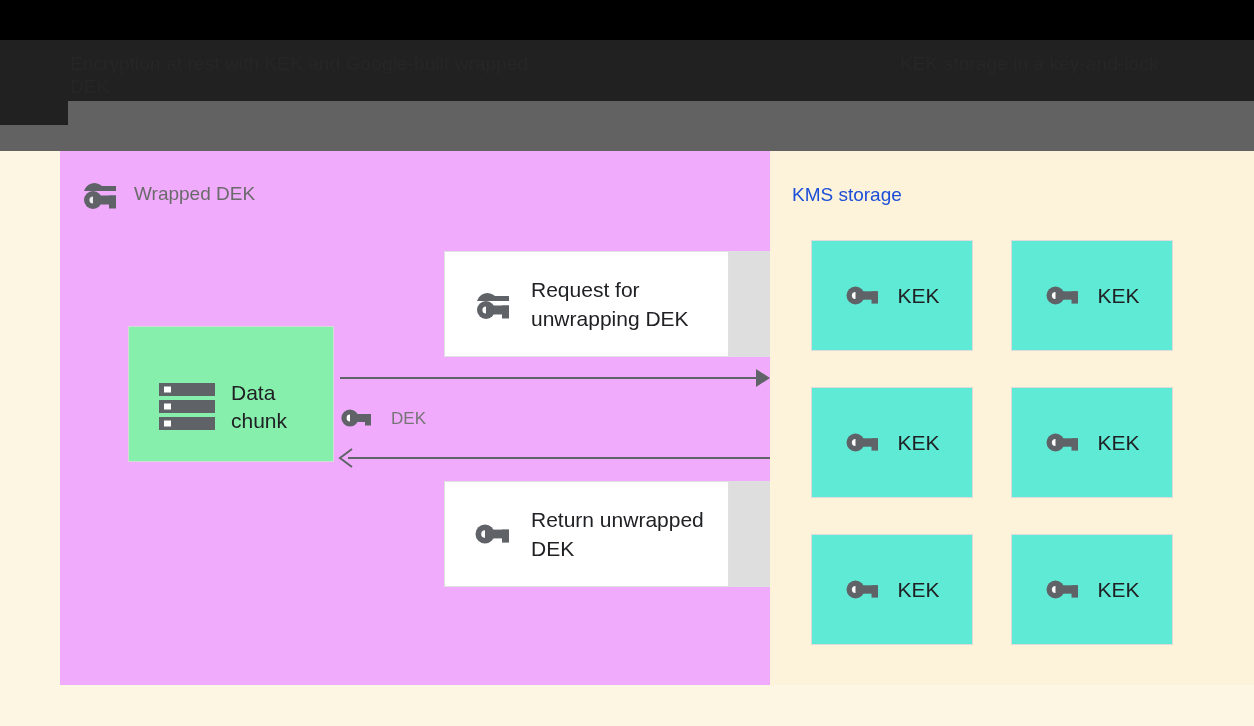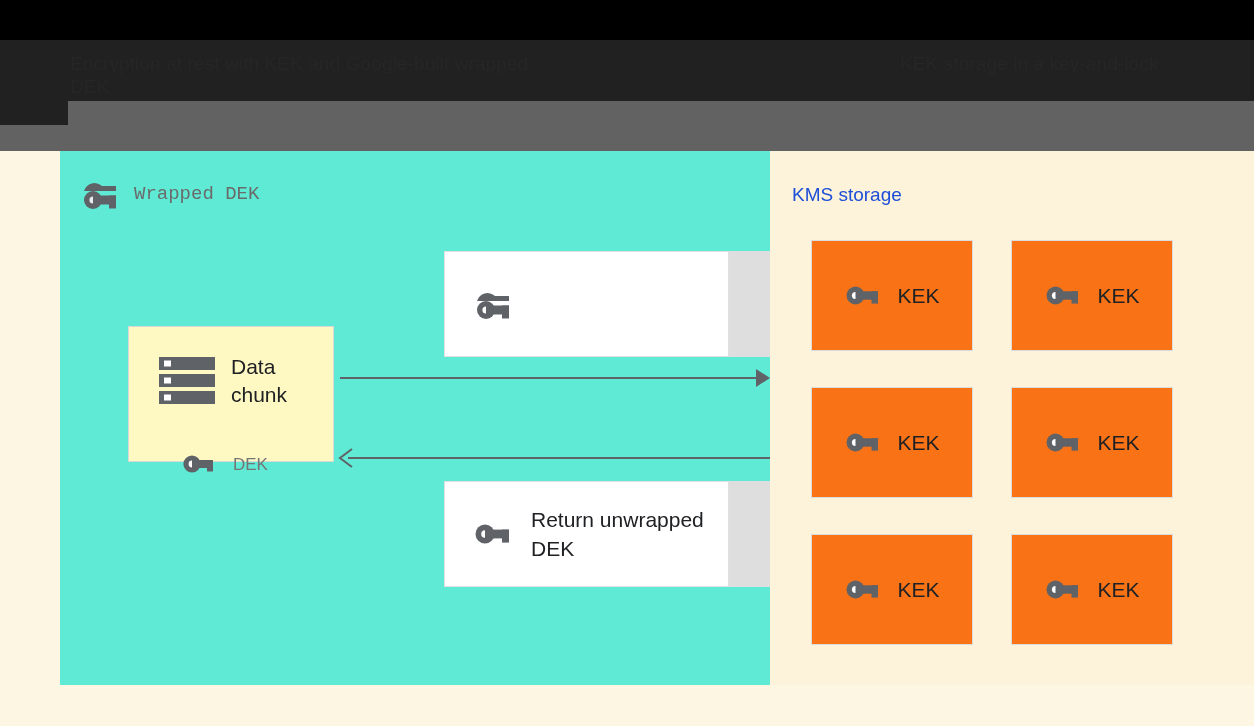--- a/index.html
+++ b/index.html
@@ -48,8 +48,7 @@
   .panel-left {
     position: absolute; left: 60px; top: 151px;
     width: 710px; height: 534px;
-    background: #5eead4;
-    font-family: Liberation Mono, monospace;
+    background: #f0abfc;
   }
   .panel-left-header {
     position: absolute; left: 20px; top: 28px;

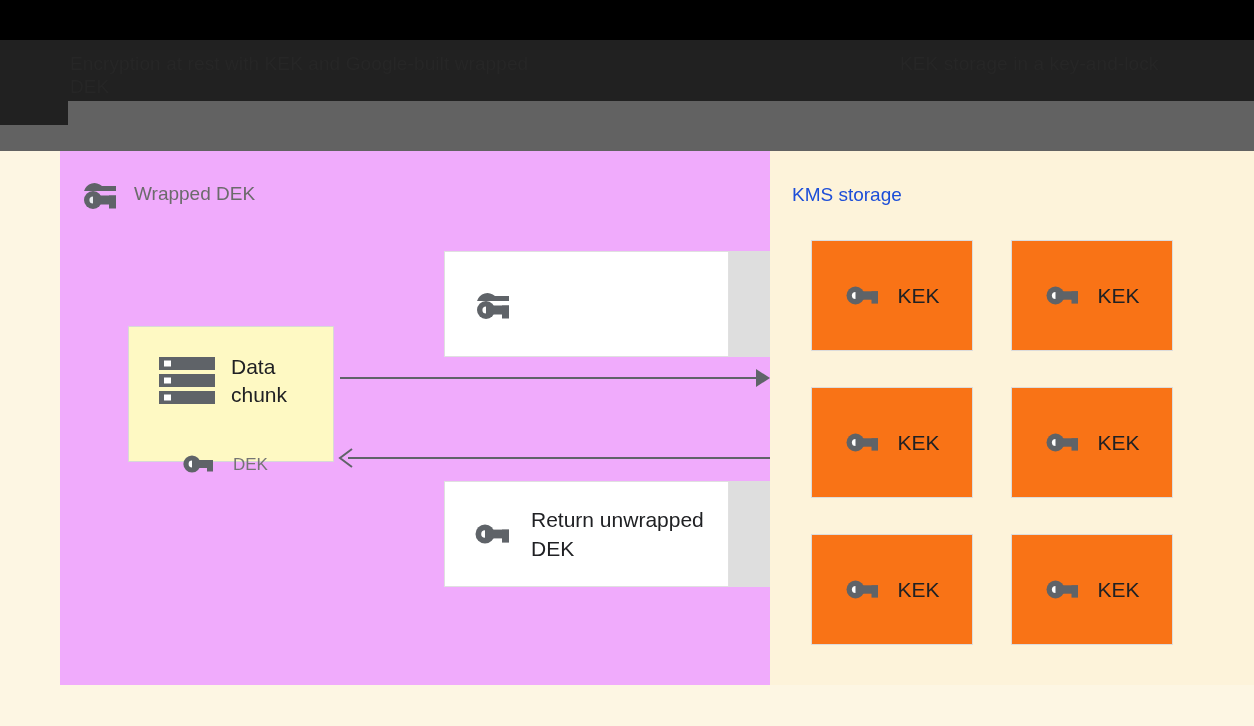--- a/index.html
+++ b/index.html
@@ -195,6 +195,7 @@
         <rect x="29" y="17.5" width="7" height="13" fill="#5f6368"></rect>
       </svg>
     </span>
+    <span class="msg-label">Request for unwrapping DEK</span>
   </div>
 
   <div class="msg-shadow" style="left:444px; top:481px; width:326px; height:106px;"></div>

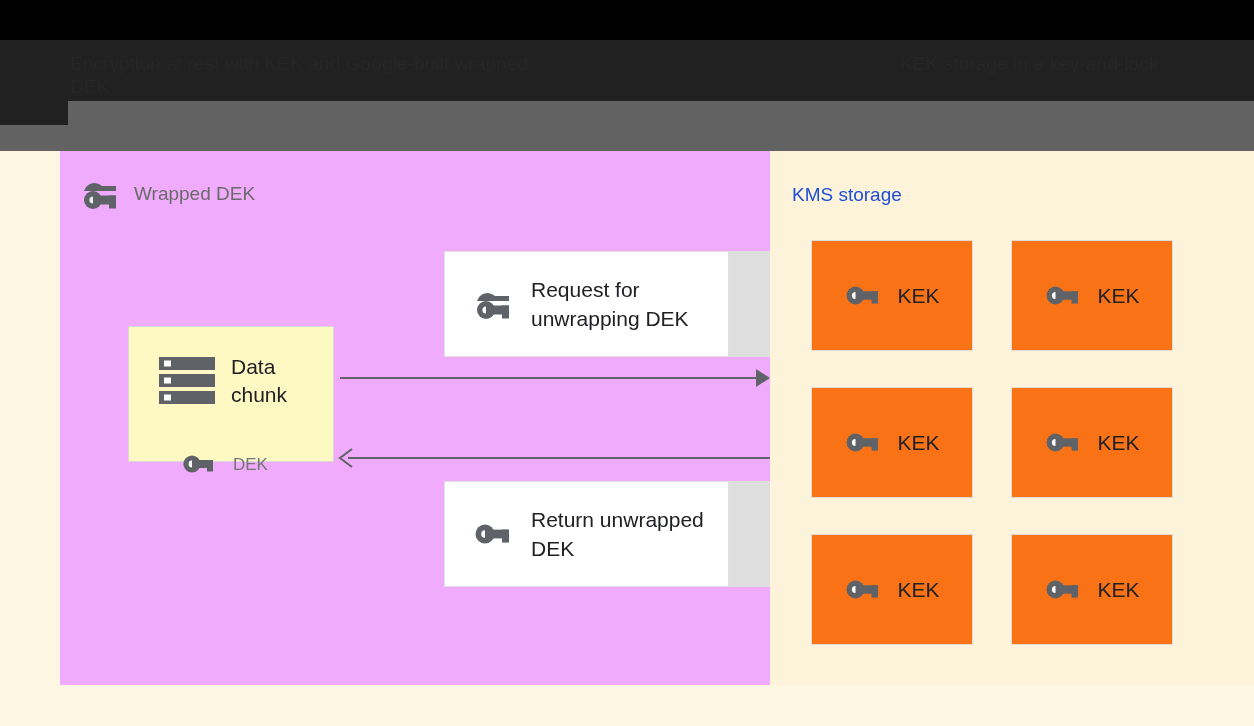--- a/index.html
+++ b/index.html
@@ -133,7 +133,7 @@
     column-gap: 38px; row-gap: 36px;
   }
   .kek-box {
-    background: #f97316; border: 1px solid #dcdcdc;
+    background: #5eead4; border: 1px solid #dcdcdc;
     display: flex; align-items: center; justify-content: center; gap: 15px;
   }
   .kek-label {

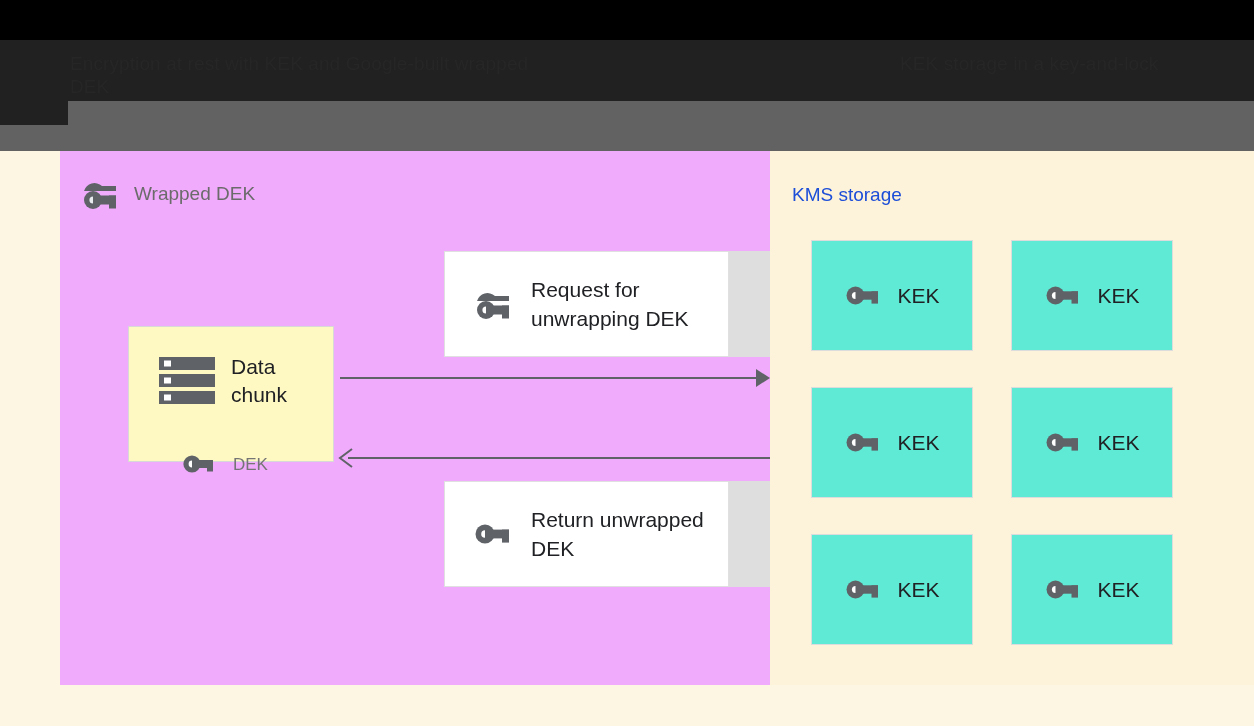--- a/index.html
+++ b/index.html
@@ -73,8 +73,8 @@
   .data-card {
     position: absolute; left: 128px; top: 326px;
     width: 206px; height: 136px;
-    background: #fef9c3; border: 1px solid #d8d8d8;
-    display: flex; flex-direction: column; align-items: center;
+    background: #86efac; border: 1px solid #d8d8d8;
+    display: flex; flex-direction: row; align-items: center;
     padding-top: 26px;
   }
   .data-card-top {

